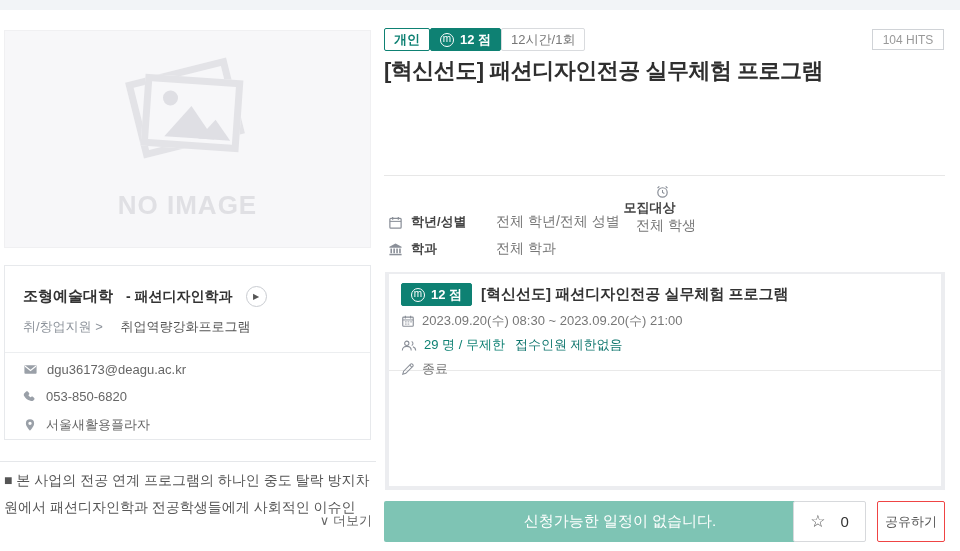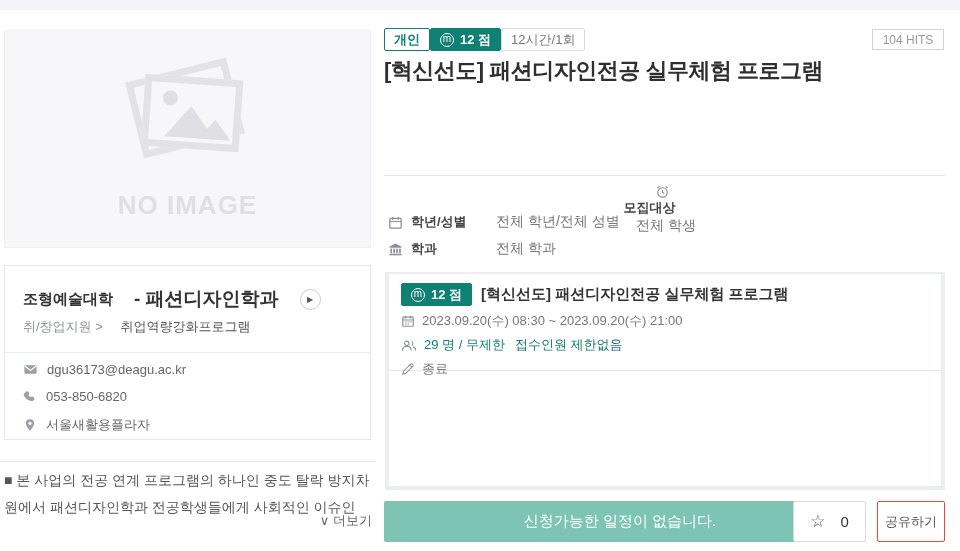--- a/index.html
+++ b/index.html
@@ -30,7 +30,7 @@
   .leftcard { position:absolute; left:4px; top:265px; width:367px; height:175px;
               border:1px solid #e7e9ec; background:#fff; }
   .dept-row { position:absolute; left:18px; top:20px; display:flex; align-items:center;
-              gap:21px; white-space:nowrap; }
+              gap:13px; white-space:nowrap; }
   .college { font-size:15px; font-weight:bold; color:#333; }
   .department { font-size:19px; font-weight:bold; color:#333; }
   .play-btn { width:21px; height:21px; border:1px solid #c9ccd1; border-radius:50%;

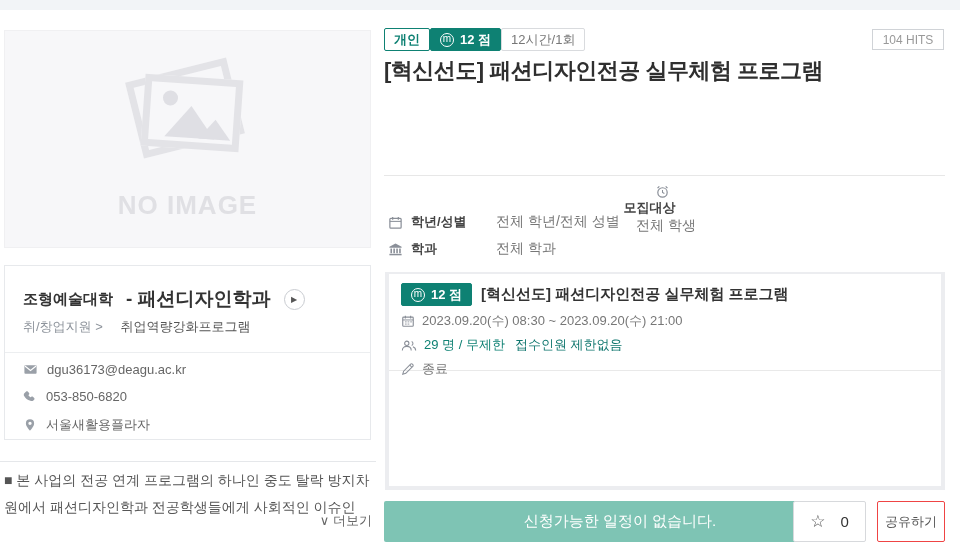--- a/index.html
+++ b/index.html
@@ -32,7 +32,7 @@
   .dept-row { position:absolute; left:18px; top:20px; display:flex; align-items:center;
               gap:13px; white-space:nowrap; }
   .college { font-size:15px; font-weight:bold; color:#333; }
-  .department { font-size:19px; font-weight:bold; color:#333; }
+  .department { font-size:14px; font-weight:bold; color:#333; }
   .play-btn { width:21px; height:21px; border:1px solid #c9ccd1; border-radius:50%;
               background:#fff; display:flex; align-items:center; justify-content:center;
               font-size:8px; color:#555; cursor:pointer; }

